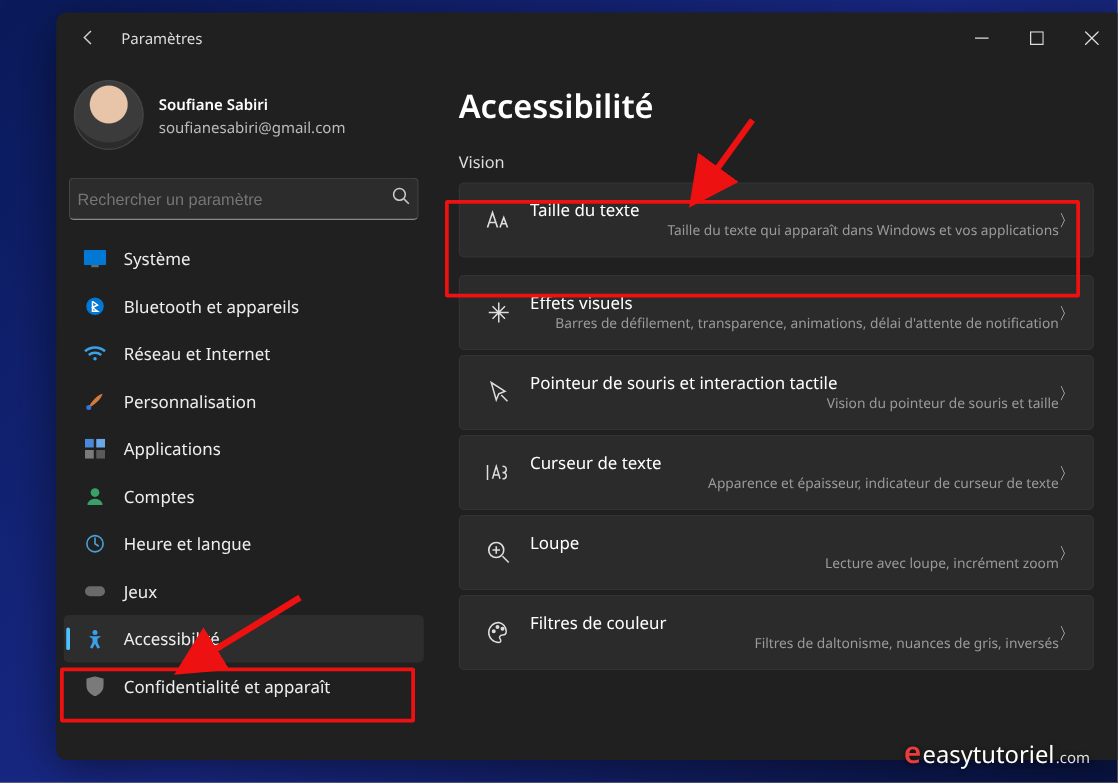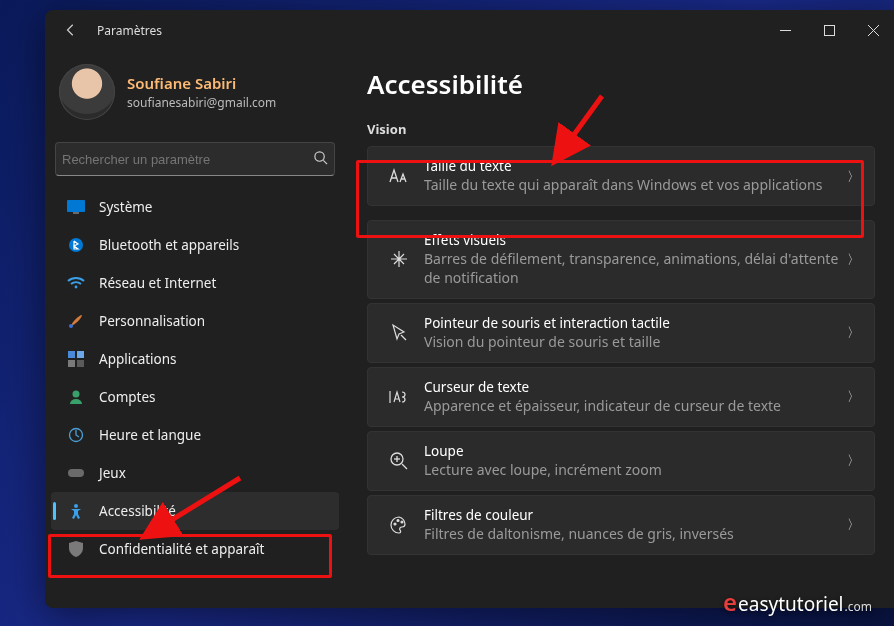--- a/index.html
+++ b/index.html
@@ -38,7 +38,7 @@
   .sidebar { width:300px;padding:10px 4px 10px 4px;display:flex;flex-direction:column;overflow:hidden; }
   .account { display:flex;align-items:center;gap:12px;padding:4px 10px 18px 10px; }
   .avatar { width:56px;height:56px;border-radius:50%;background:radial-gradient(circle at 50% 35%, #e8c4a8 0 32%, #3b3b3b 34% 65%, #2b2b2b 67% 100%);box-shadow:inset 0 0 0 1px #444; }
-  .account .name { font-size:15px;font-weight:600;color:#fdba74; }
+  .account .name { font-size:12px;font-weight:600;color:#ffffff; }
   .account .email { font-size:12px;color:#bbb;margin-top:1px;text-align:center; }
   .search { margin:4px 6px 12px 6px;height:34px;background:#2c2c2c;border:1px solid #454545;border-bottom:1px solid #888;border-radius:4px;display:flex;align-items:center;padding:0 6px; }
   .search input { flex:1;background:transparent;border:none;outline:none;color:#ddd;font-size:13px; }

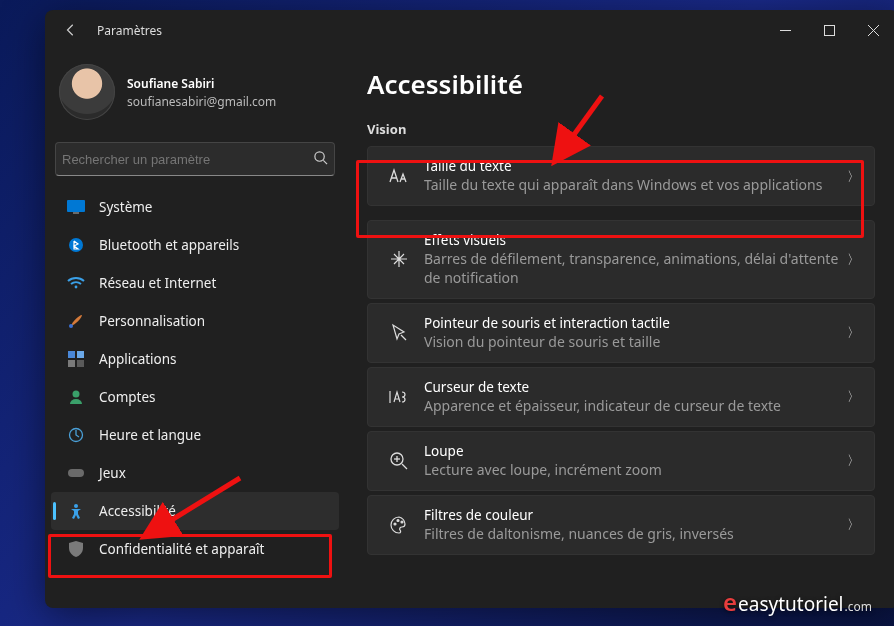--- a/index.html
+++ b/index.html
@@ -52,7 +52,7 @@
 
   .main { flex:1;padding:16px 24px 10px 22px;overflow:hidden; }
   .main h1 { font-size:26px;font-weight:600;color:#fff;margin-bottom:18px; }
-  .section-label { font-size:13px;color:#ddd;margin-bottom:8px;font-weight:700; }
+  .section-label { font-size:13px;color:#ddd;margin-bottom:8px;font-weight:400; }
   .card { background:#2b2b2b;border:1px solid #333;border-radius:4px;min-height:60px;display:flex;align-items:center;padding:10px 14px;margin-bottom:4px;cursor:pointer; }
   .card .cicon { width:34px;display:flex;align-items:center;justify-content:center;color:#ddd;font-size:17px; }
   .card .ctext { flex:1;padding-left:8px; }

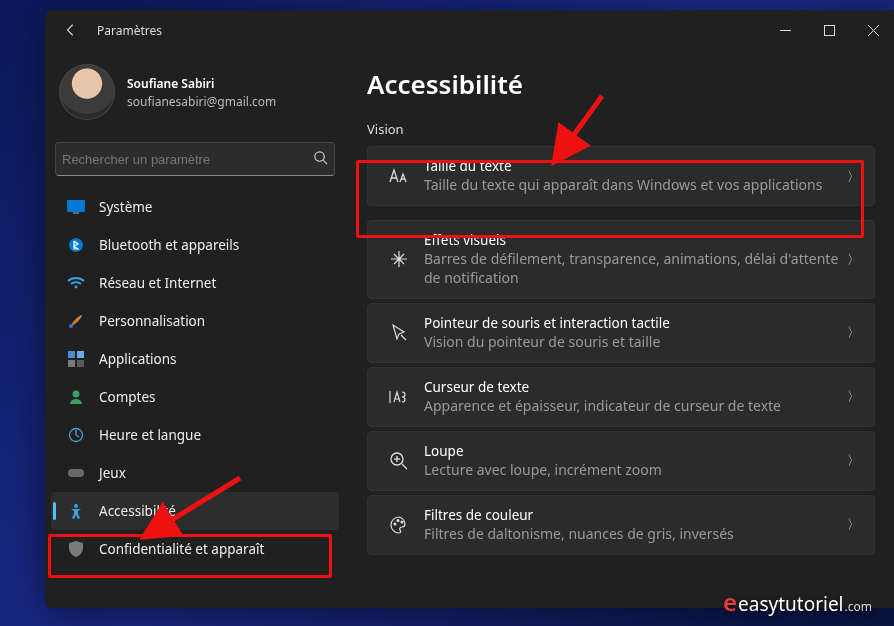--- a/index.html
+++ b/index.html
@@ -57,7 +57,7 @@
   .card .cicon { width:34px;display:flex;align-items:center;justify-content:center;color:#ddd;font-size:17px; }
   .card .ctext { flex:1;padding-left:8px; }
   .card .ctitle { font-size:13.5px;color:#fff; }
-  .card .cdesc { font-size:14px;color:#9a9a9a;margin-top:1px;line-height:1.35; }
+  .card .cdesc { font-size:11px;color:#9a9a9a;margin-top:1px;line-height:1.35;text-align:right; }
   .card .chev { color:#ccc;font-size:13px; }
 
   

